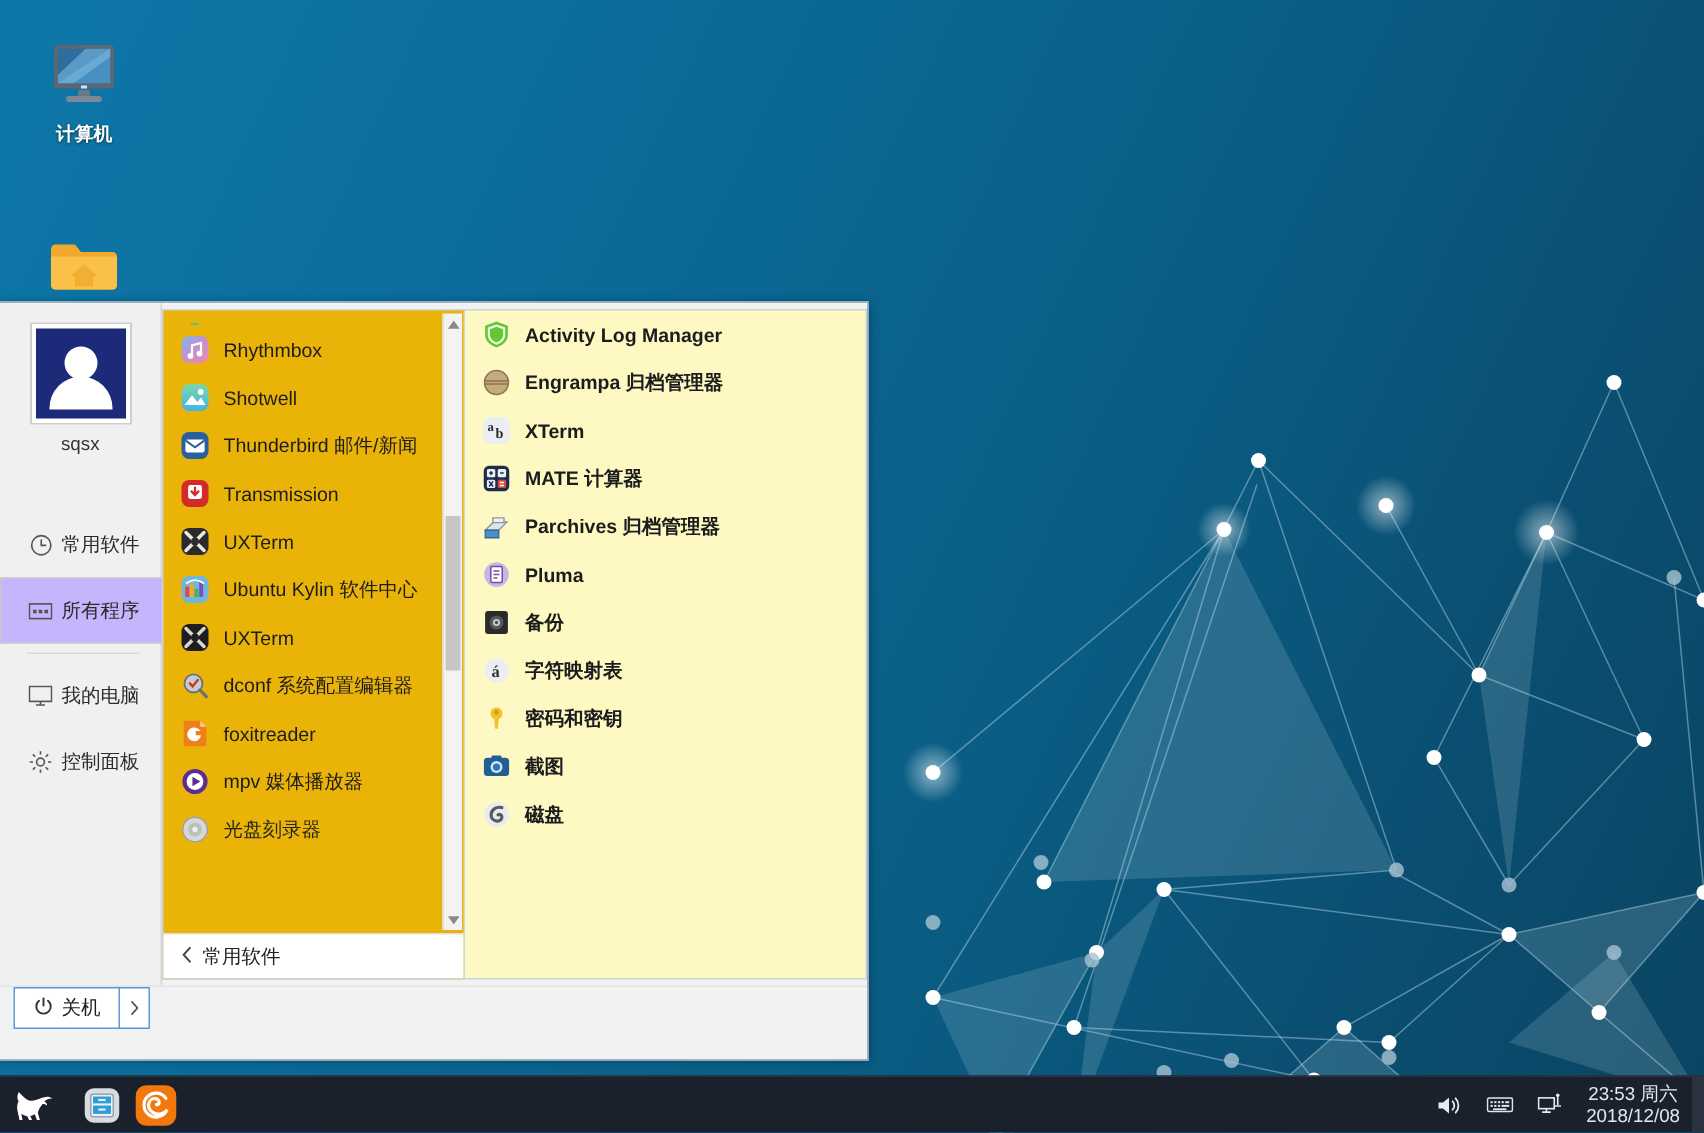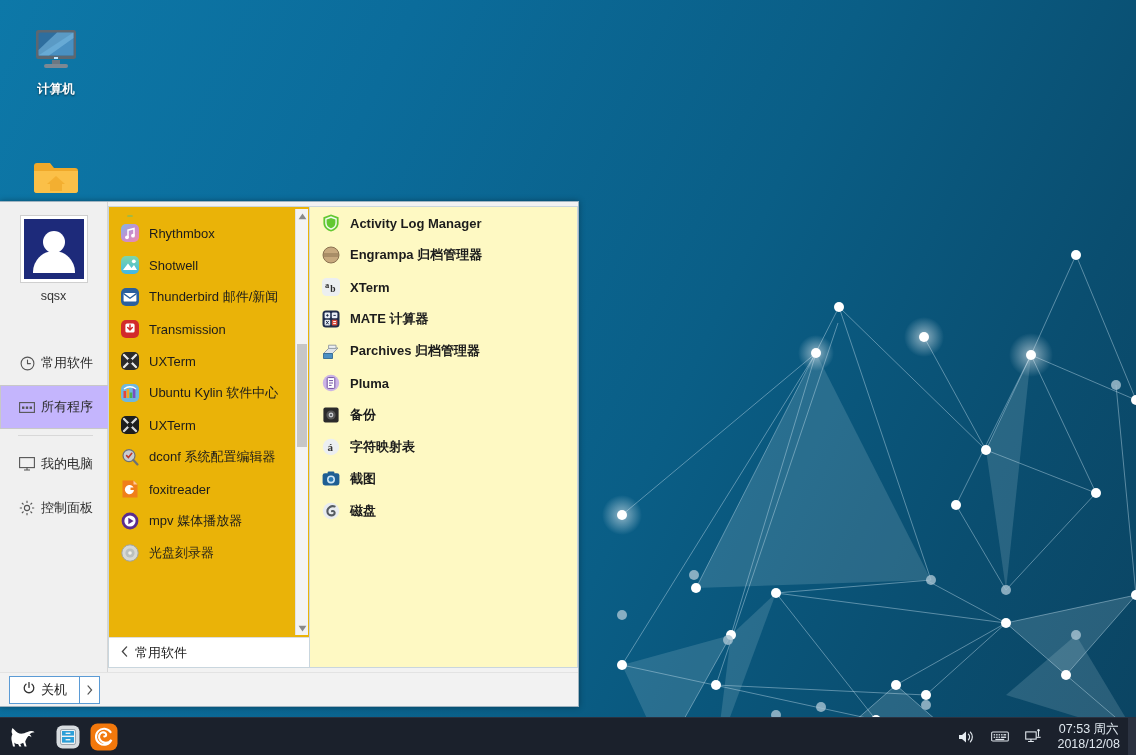--- a/index.html
+++ b/index.html
@@ -543,6 +543,14 @@
         <span>字符映射表</span>
       </div>
 
+      <div class="app">
+        <svg class="ico" viewBox="0 0 20 20">
+          <circle cx="10" cy="6.6" r="4" fill="#f2c12e"></circle>
+          <circle cx="10" cy="6" r="1.6" fill="#d89e13"></circle>
+          <path d="M8.4 9.6 h3.2 l-.7 7.2 h-1.8 Z" fill="#f2c12e"></path>
+        </svg>
+        <span>密码和密钥</span>
+      </div>
 
       <div class="app">
         <svg class="ico" viewBox="0 0 20 20">

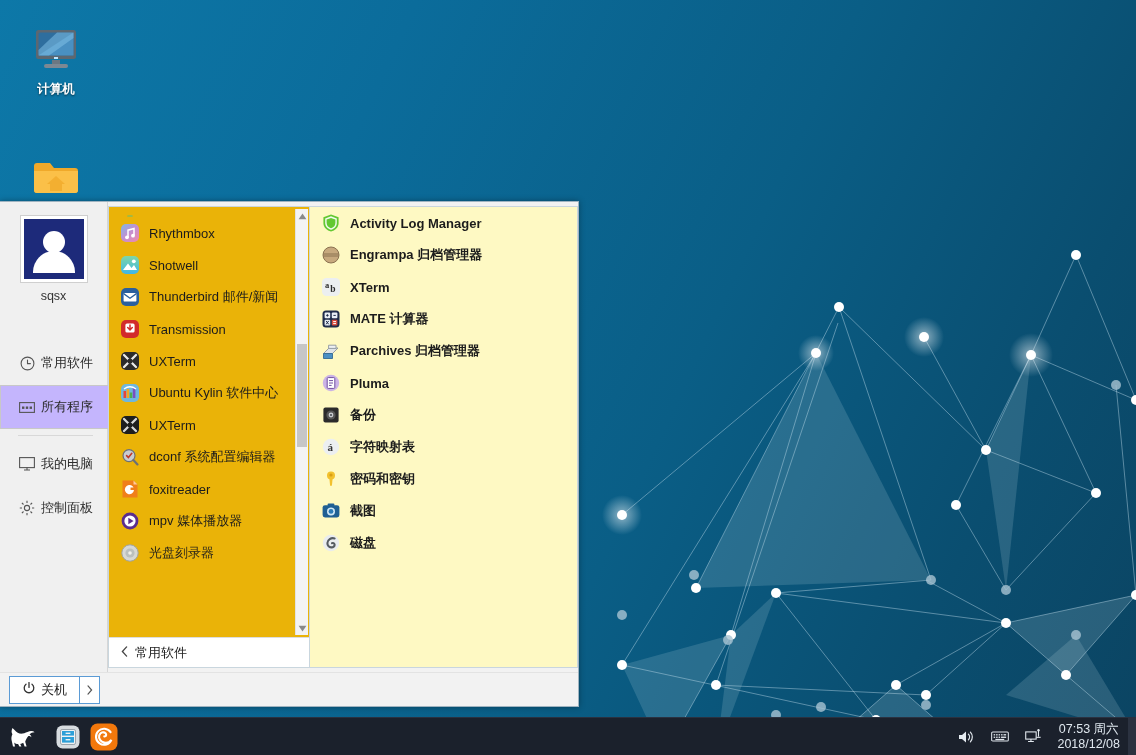--- a/index.html
+++ b/index.html
@@ -104,7 +104,7 @@
 
   
   #footer{
-    height:34px; background:#f2f2f2; display:flex; align-items:center;
+    height:49px; background:#f2f2f2; display:flex; 
     padding:0 9px; gap:0; border-top:1px solid #e3e3e3;
   }
   #shutdown{

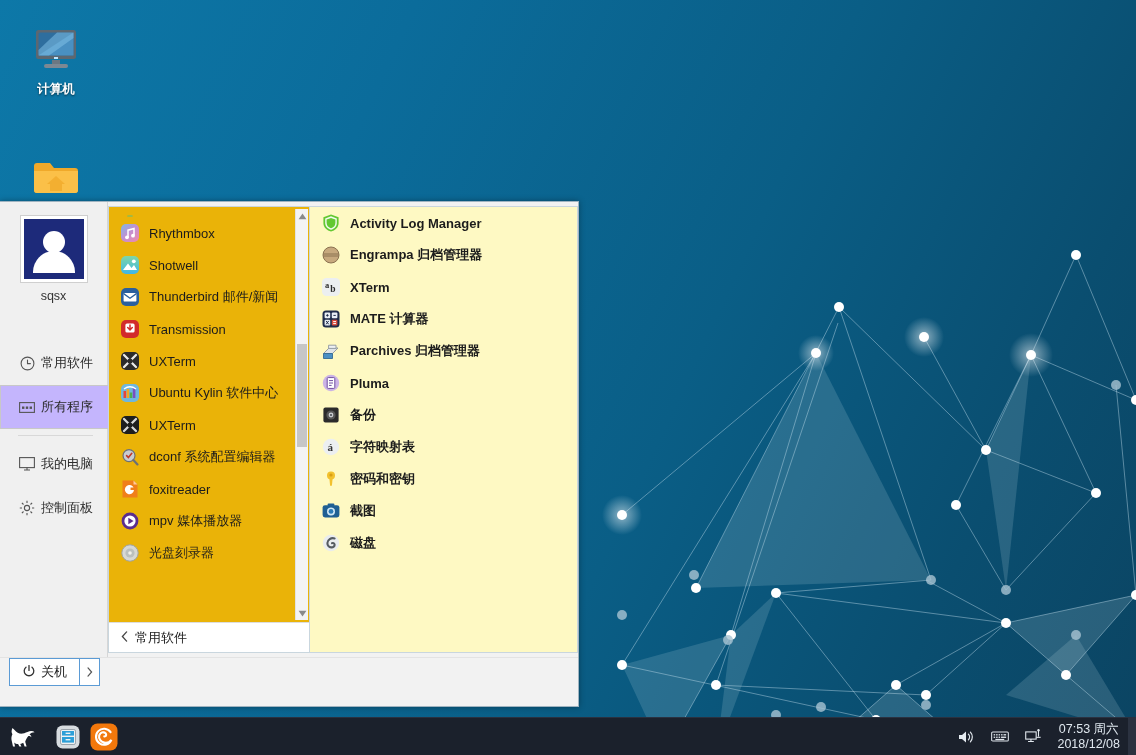--- a/index.html
+++ b/index.html
@@ -654,7 +654,7 @@
   </div>
 
   <div id="clock">
-    <div>07:53 周六</div>
+    <div>23:53 周六</div>
     <div>2018/12/08</div>
   </div>
 

